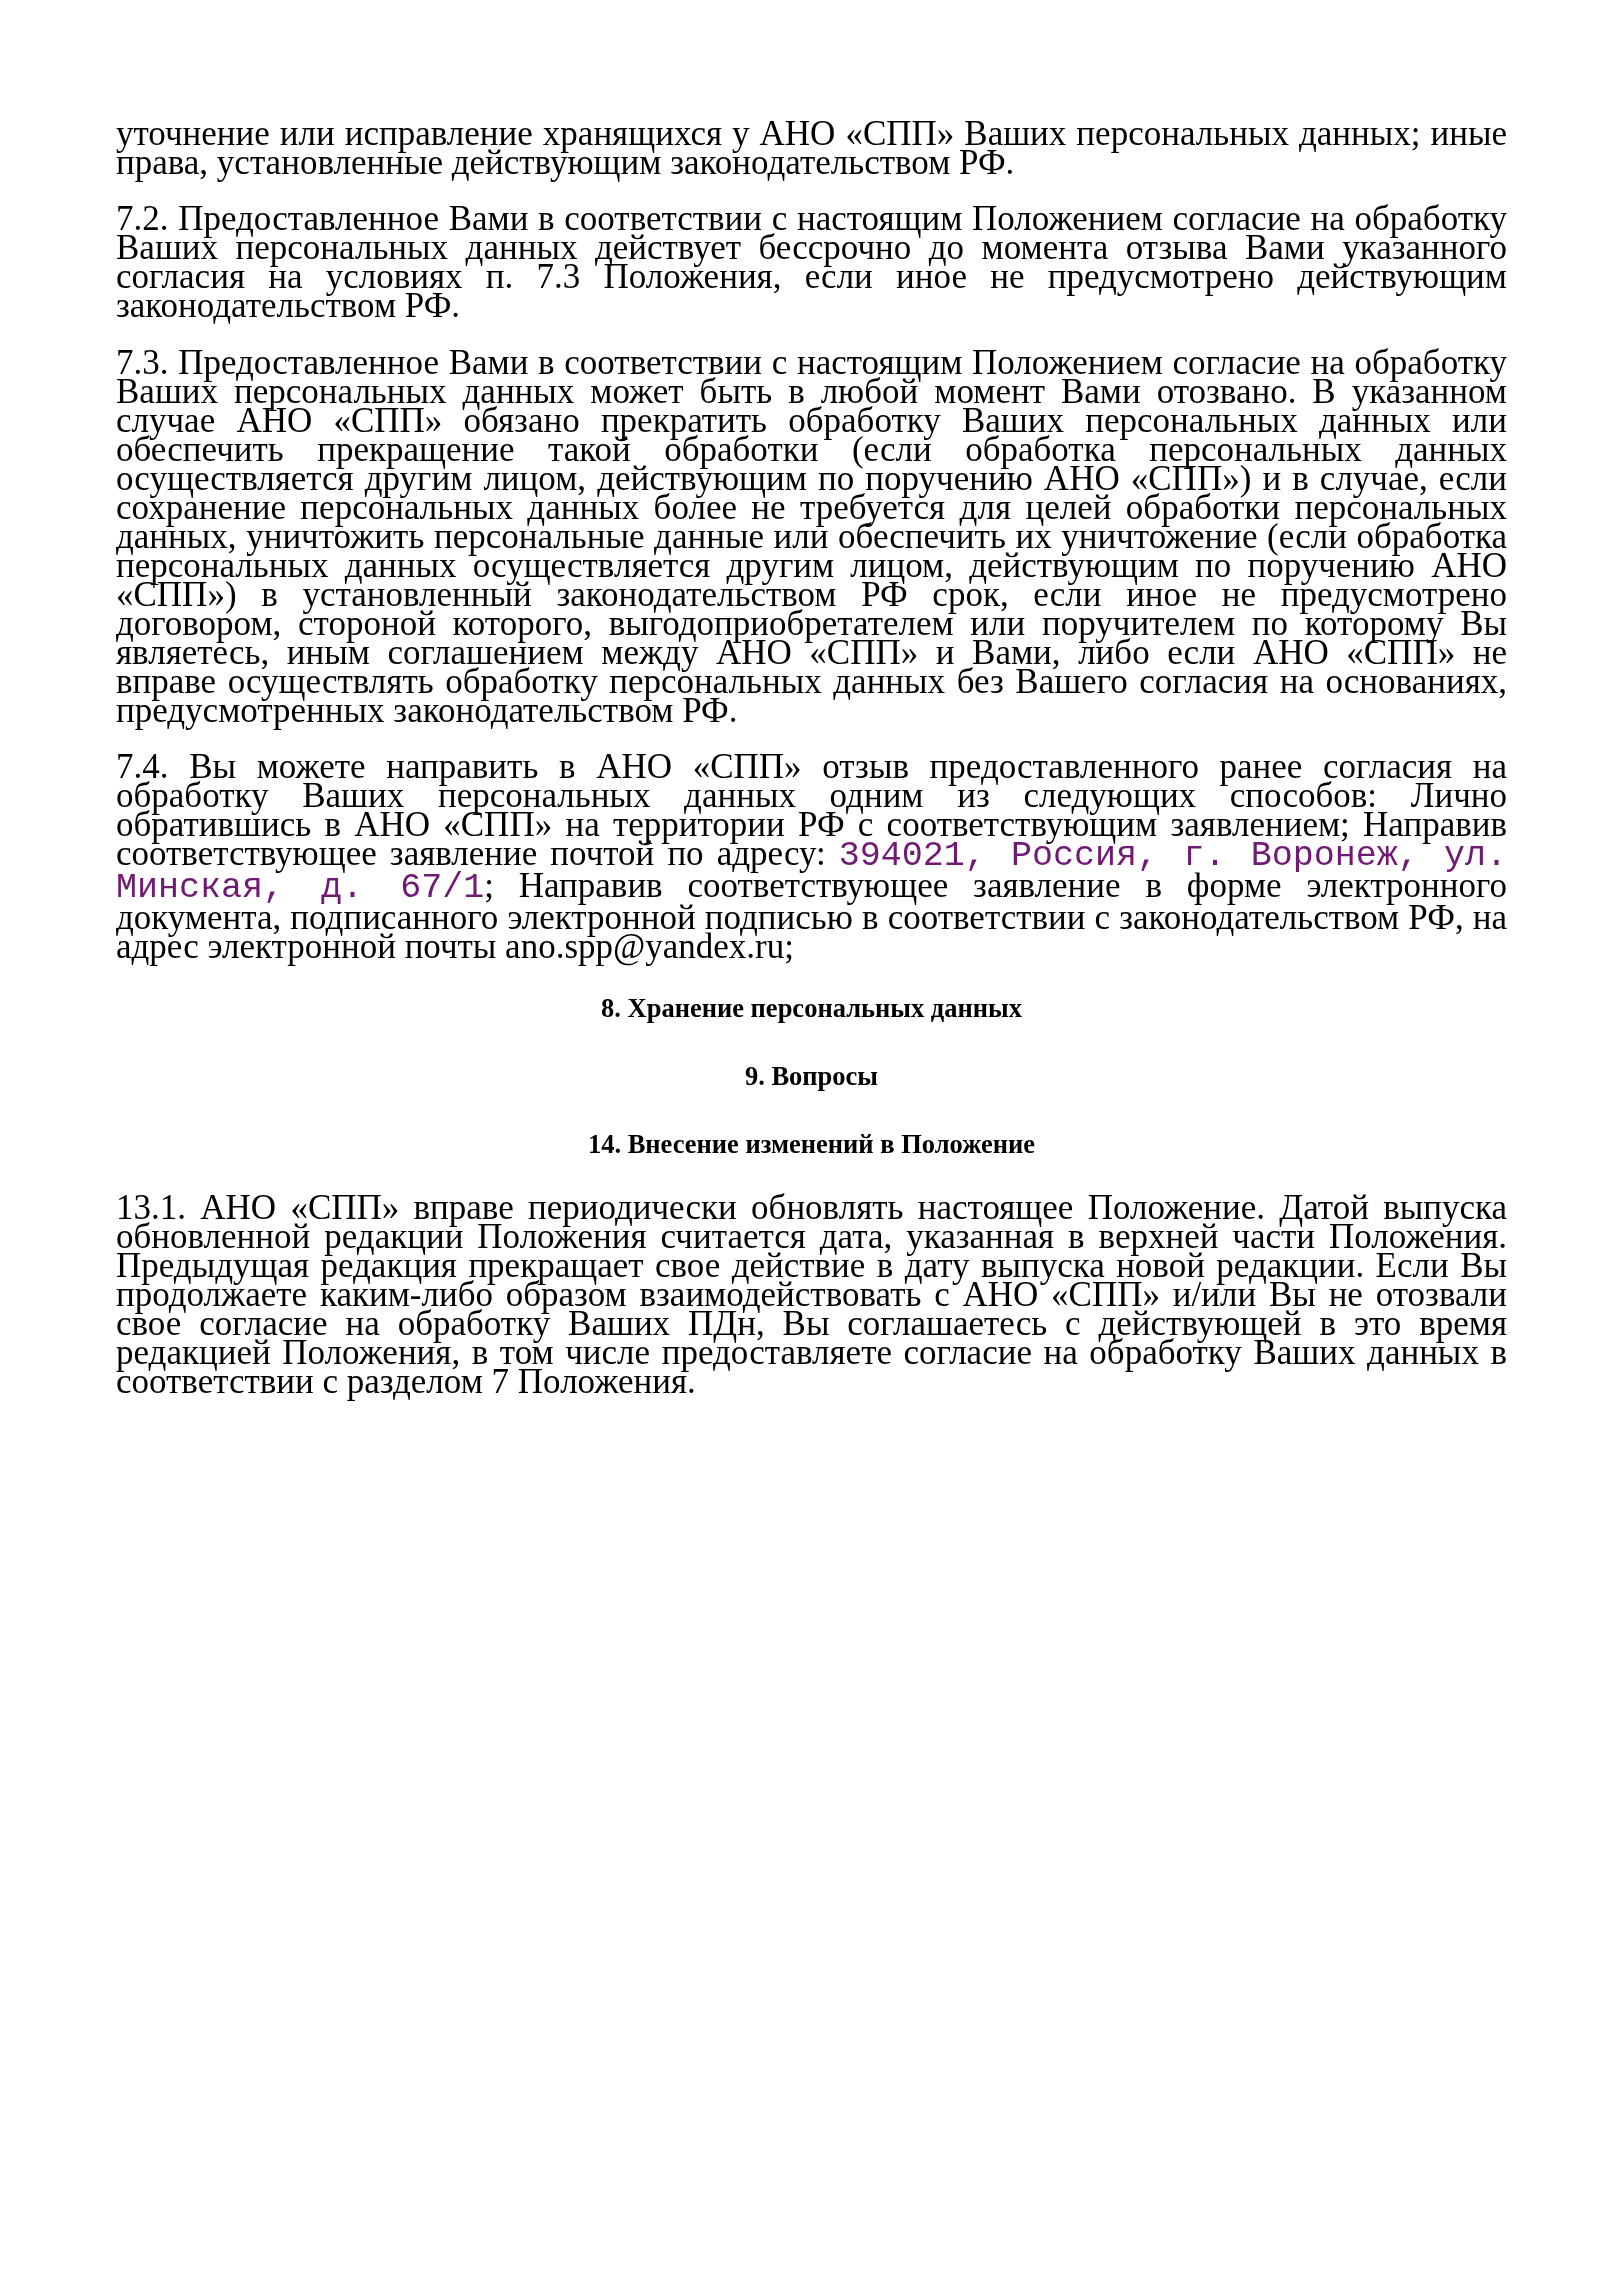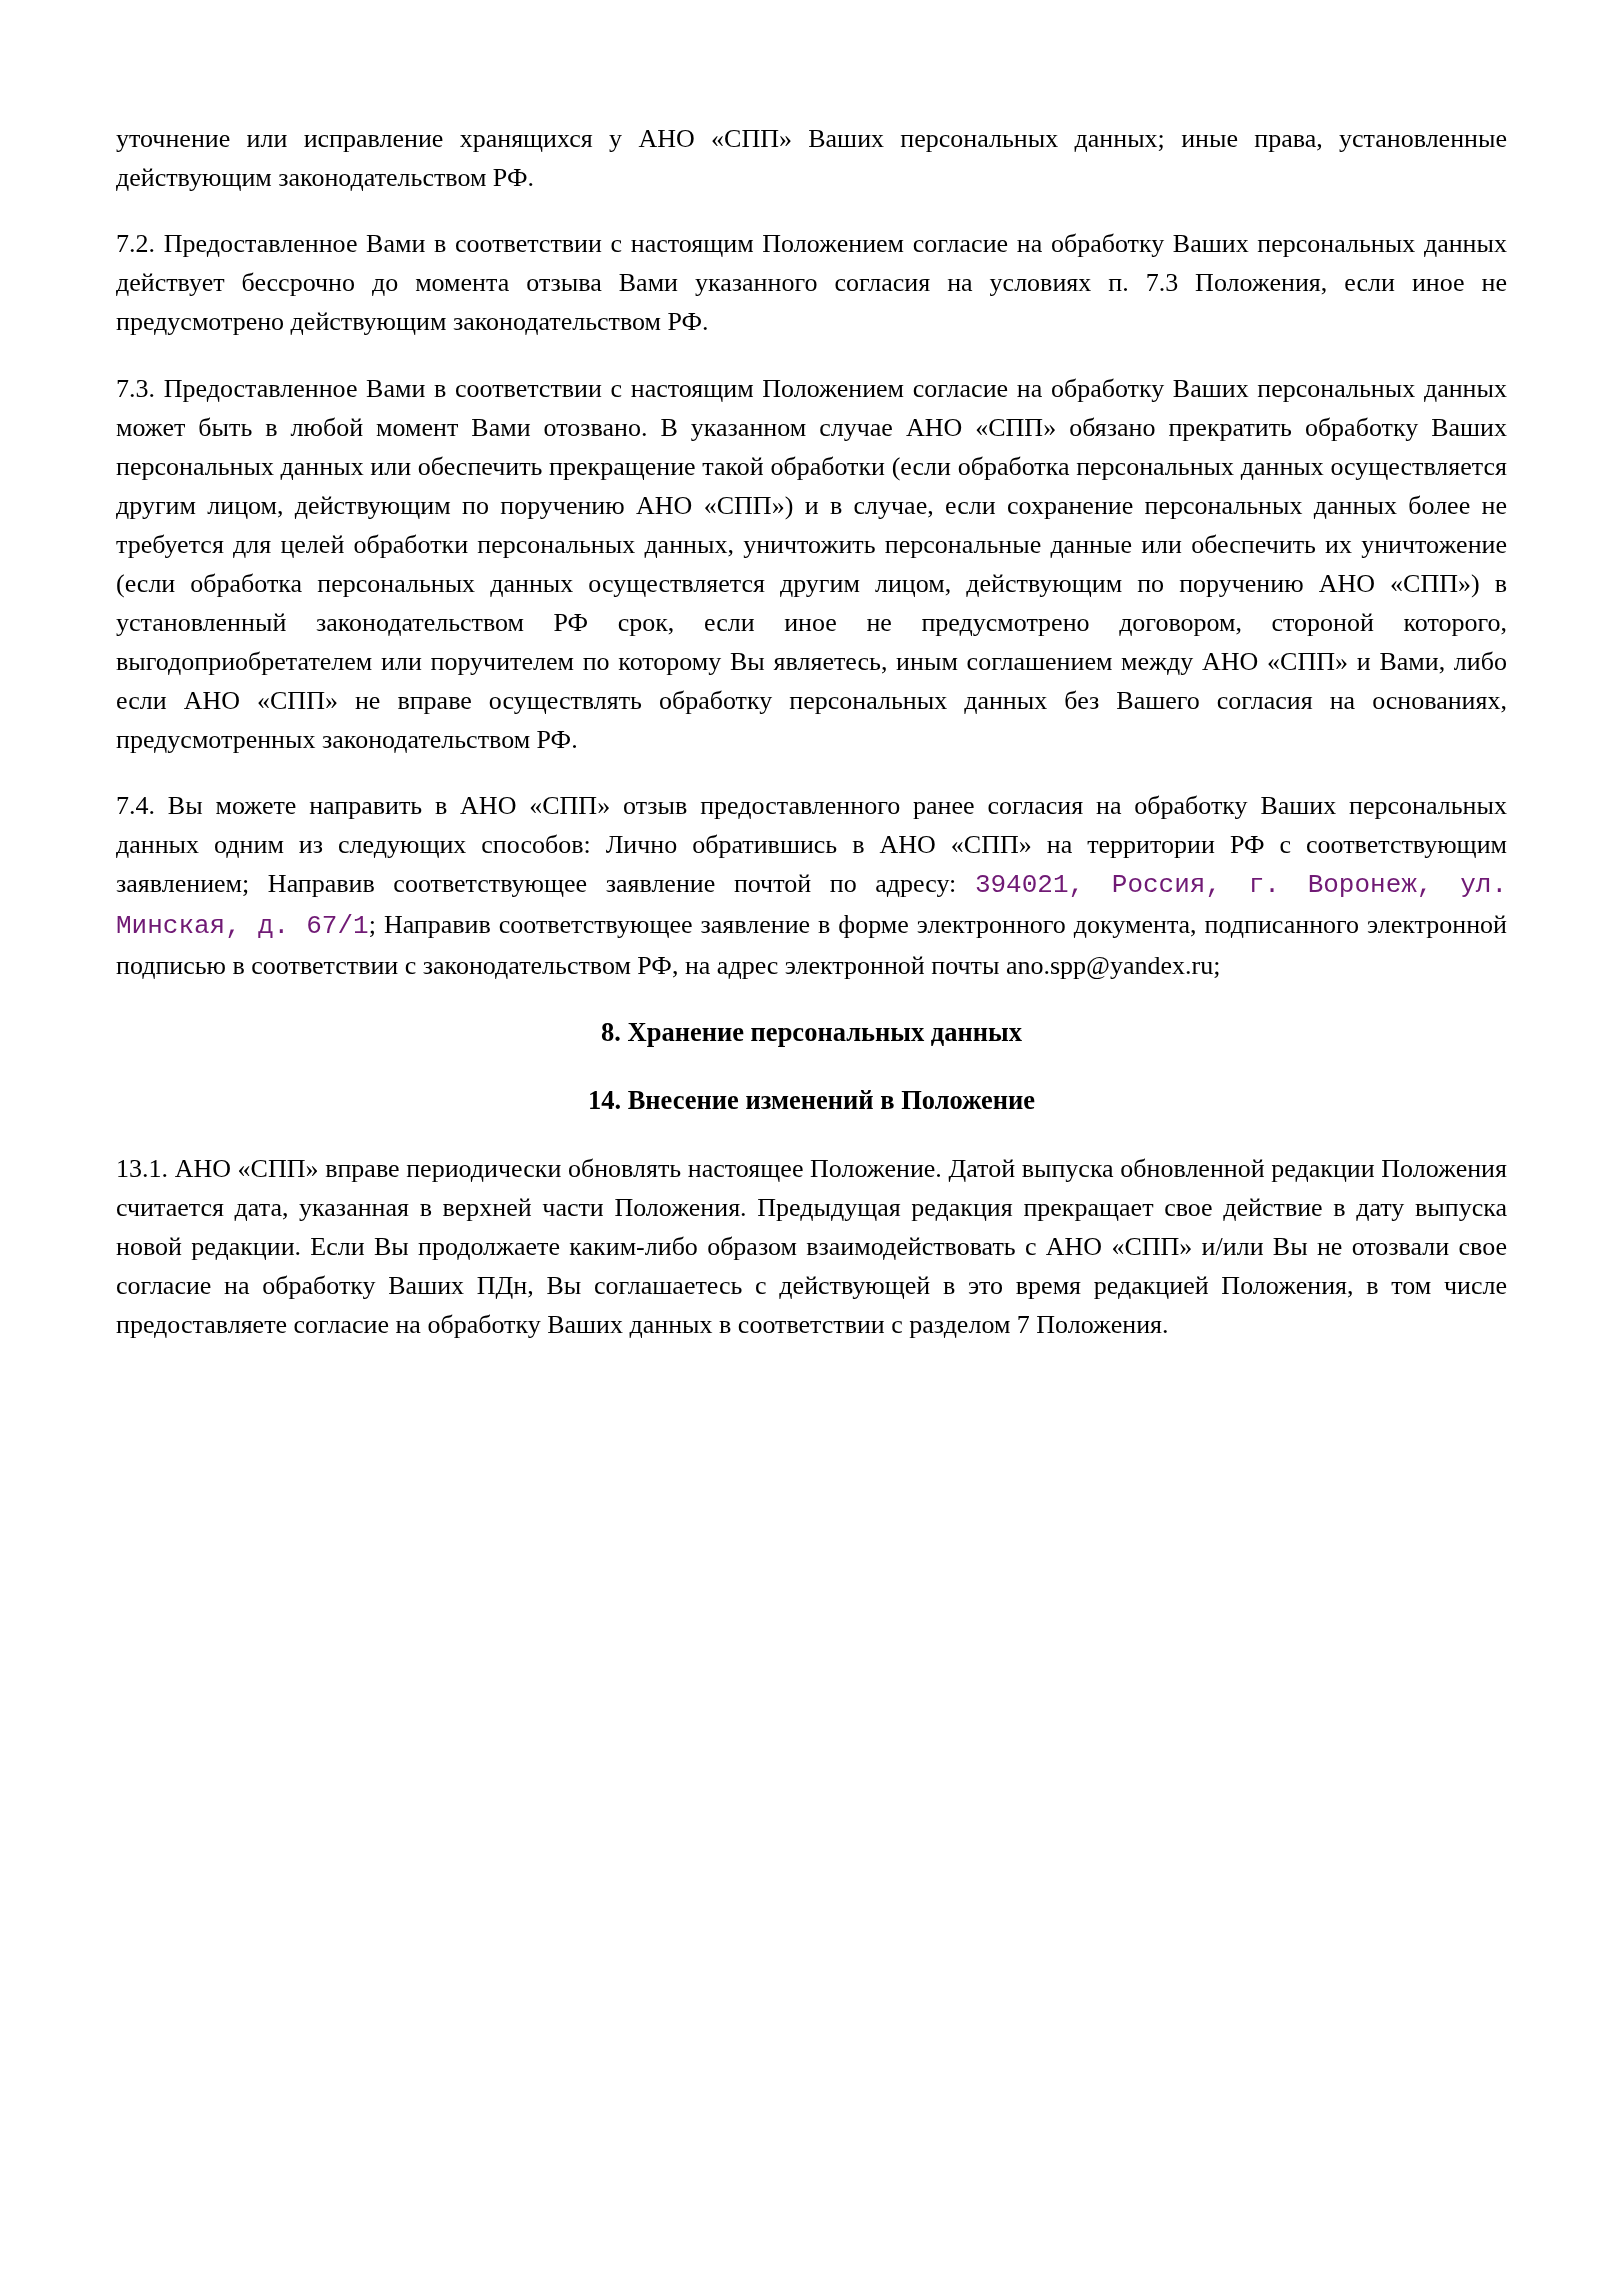--- a/index.html
+++ b/index.html
@@ -19,8 +19,8 @@
   }
   p {
     margin: 0 0 27.4px 0;
-    font-size: 26px;
-    line-height: 39px;
+    font-size: 35px;
+    line-height: 29px;
     text-align: justify;
   }
   h2 {

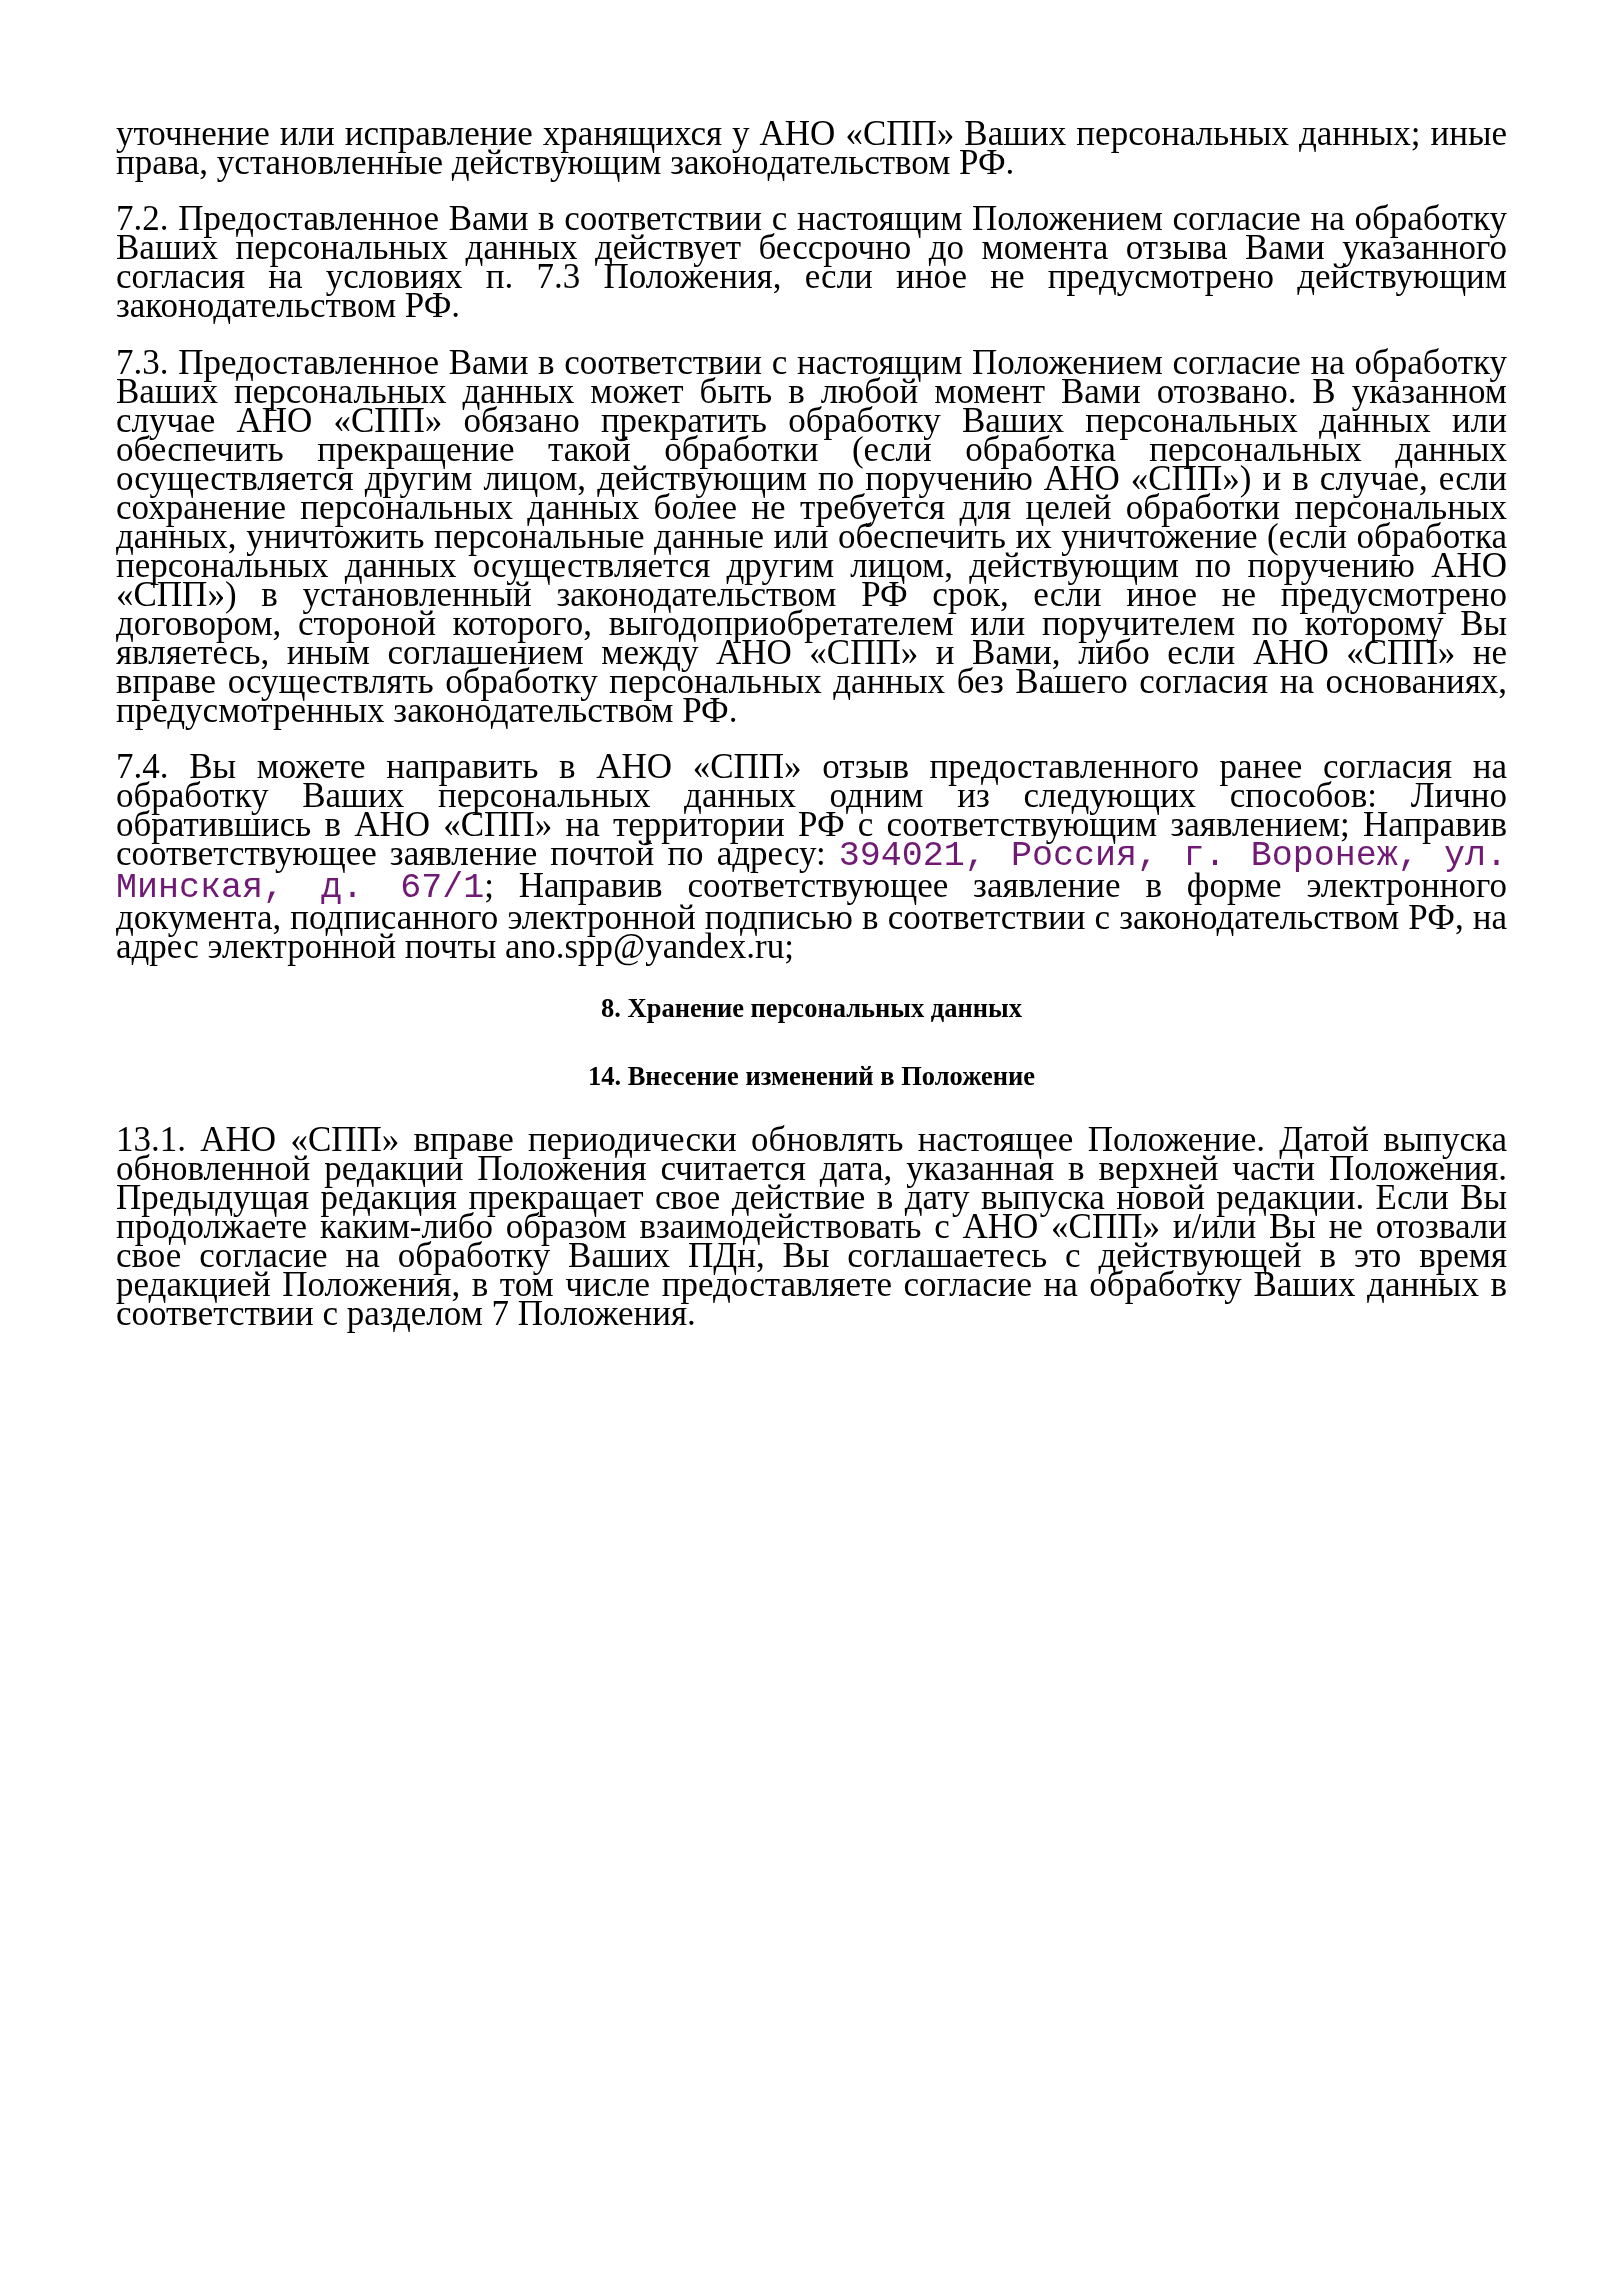--- a/index.html
+++ b/index.html
@@ -41,6 +41,7 @@
   <p>7.3. Предоставленное Вами в соответствии с настоящим Положением согласие на обработку Ваших персональных данных может быть в любой момент Вами отозвано. В указанном случае АНО «СПП» обязано прекратить обработку Ваших персональных данных или обеспечить прекращение такой обработки (если обработка персональных данных осуществляется другим лицом, действующим по поручению АНО «СПП») и в случае, если сохранение персональных данных более не требуется для целей обработки персональных данных, уничтожить персональные данные или обеспечить их уничтожение (если обработка персональных данных осуществляется другим лицом, действующим по поручению АНО «СПП») в установленный законодательством РФ срок, если иное не предусмотрено договором, стороной которого, выгодоприобретателем или поручителем по которому Вы являетесь, иным соглашением между АНО «СПП» и Вами, либо если АНО «СПП» не вправе осуществлять обработку персональных данных без Вашего согласия на основаниях, предусмотренных законодательством РФ.</p>
   <p><span>7.4. Вы можете направить в АНО «СПП» отзыв предоставленного ранее согласия на обработку Ваших персональных данных одним из следующих способов: Лично обратившись в АНО «СПП» на территории РФ с соответствующим заявлением; Направив соответствующее заявление почтой по адресу: </span><span class="addr">394021, Россия, г. Воронеж, ул. Минская, д. 67/1</span><span>; Направив соответствующее заявление в форме электронного документа, подписанного электронной подписью в соответствии с законодательством РФ, на адрес электронной почты ano.spp@yandex.ru;</span></p>
   <h2>8. Хранение персональных данных</h2>
+  <h2>9. Вопросы</h2>
   <h2>14. Внесение изменений в Положение</h2>
   <p>13.1. АНО «СПП» вправе периодически обновлять настоящее Положение. Датой выпуска обновленной редакции Положения считается дата, указанная в верхней части Положения. Предыдущая редакция прекращает свое действие в дату выпуска новой редакции. Если Вы продолжаете каким-либо образом взаимодействовать с АНО «СПП» и/или Вы не отозвали свое согласие на обработку Ваших ПДн, Вы соглашаетесь с действующей в это время редакцией Положения, в том числе предоставляете согласие на обработку Ваших данных в соответствии с разделом 7 Положения.</p>
 </div>

